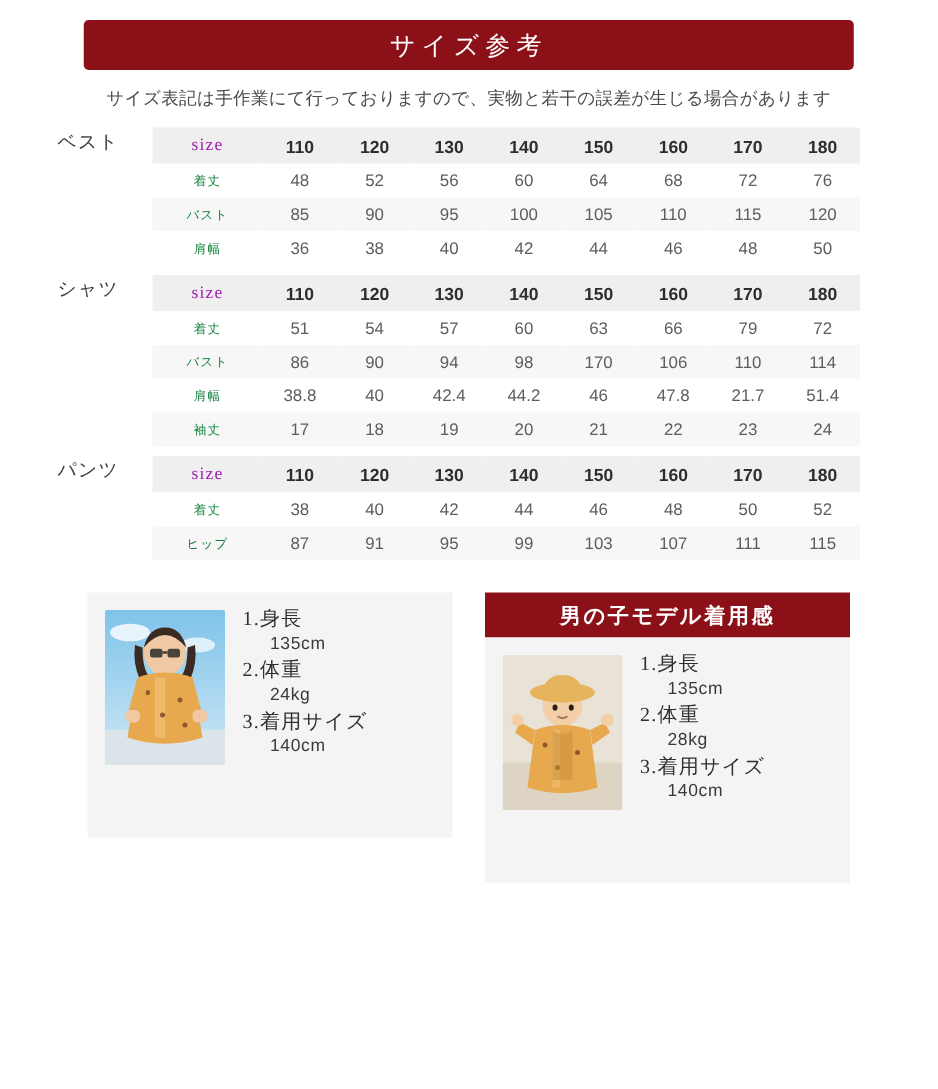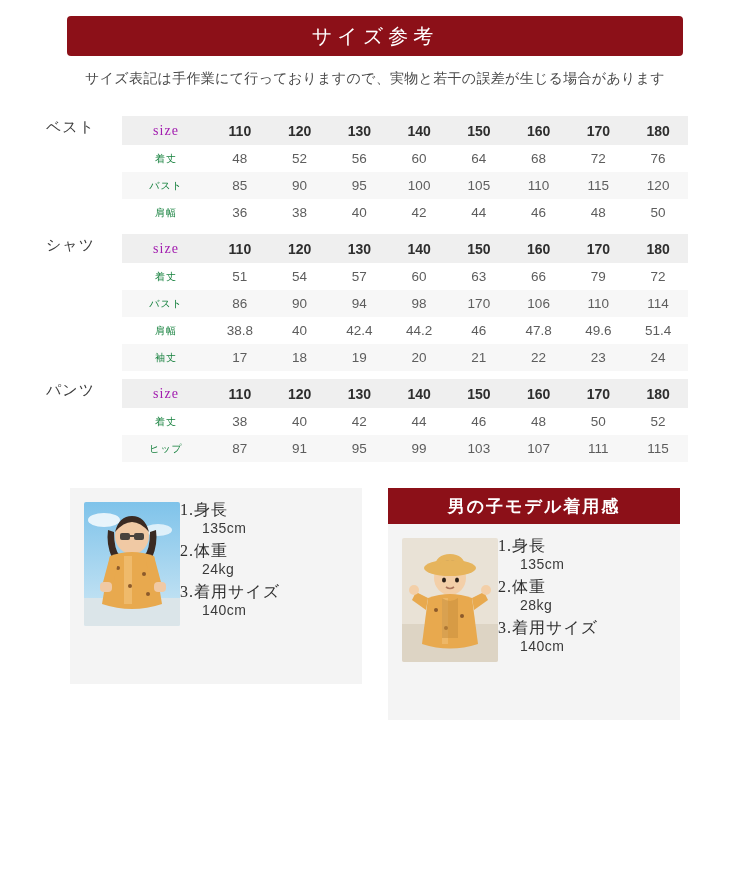--- a/index.html
+++ b/index.html
@@ -50,7 +50,7 @@
     letter-spacing: 0.3px;
   }
   .tables {
-    margin-top: 28px;
+    margin-top: 14px;
     padding: 0 46px 0 46px;
   }
   .tbl-block {

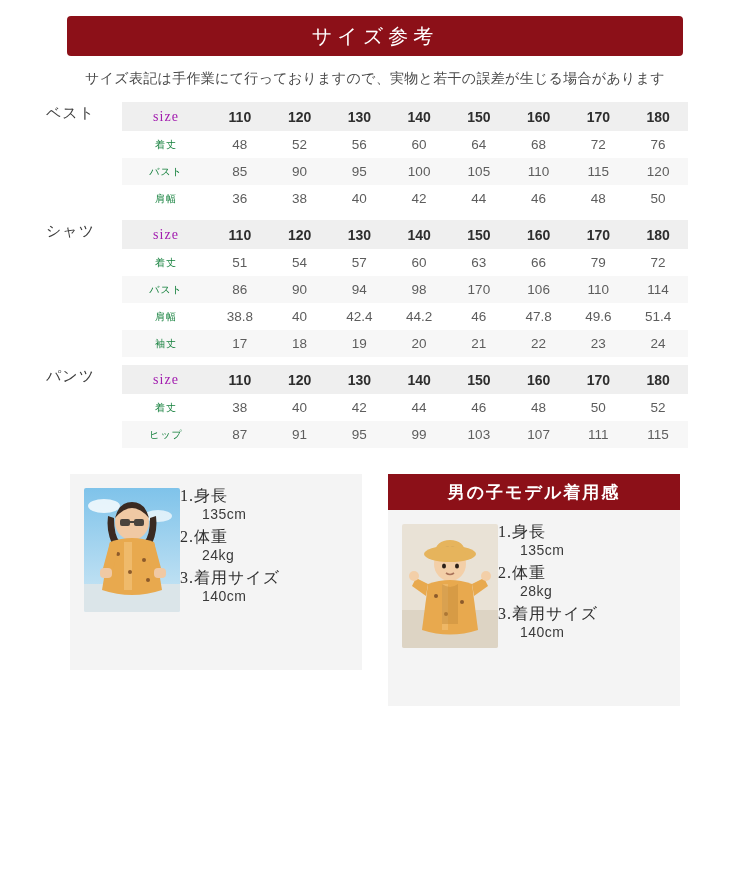--- a/index.html
+++ b/index.html
@@ -278,7 +278,7 @@
             <td>44.2</td>
             <td>46</td>
             <td>47.8</td>
-            <td>49.6</td>
+            <td>21.7</td>
             <td>51.4</td>
           </tr>
           <tr>

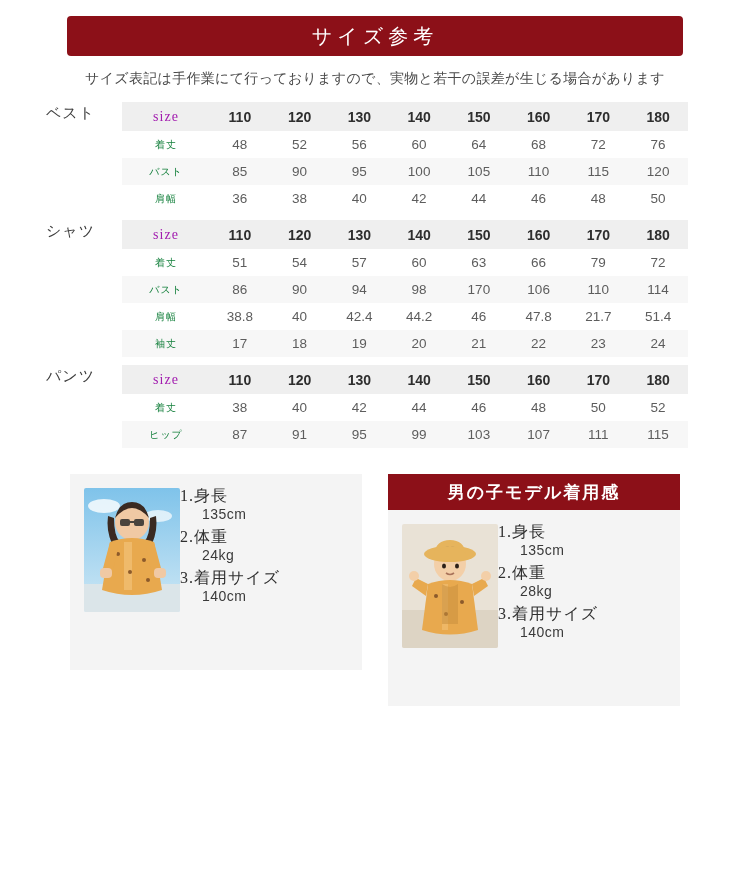--- a/index.html
+++ b/index.html
@@ -146,6 +146,7 @@
   }
   .photo svg { display: block; }
   .specs {
+    margin-left: 14px;
     font-family: "Liberation Serif", serif;
     font-size: 16px;
     color: #2f2f2f;

